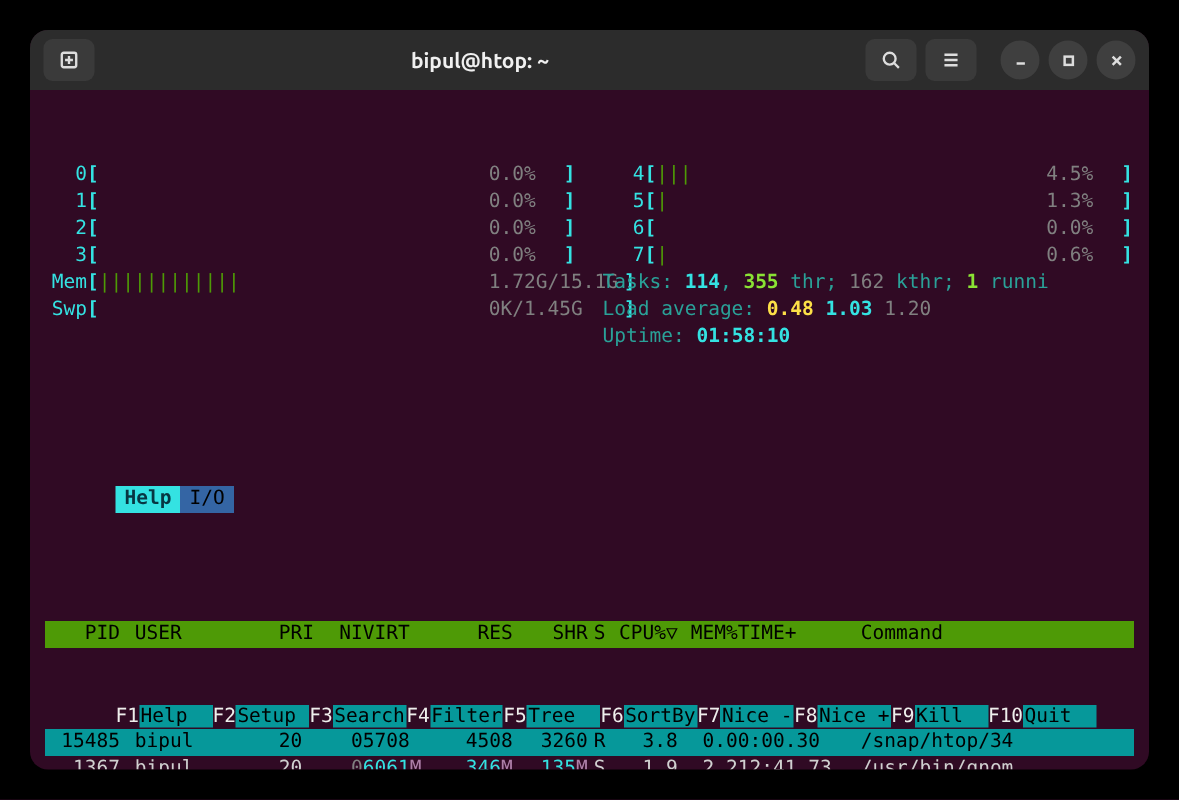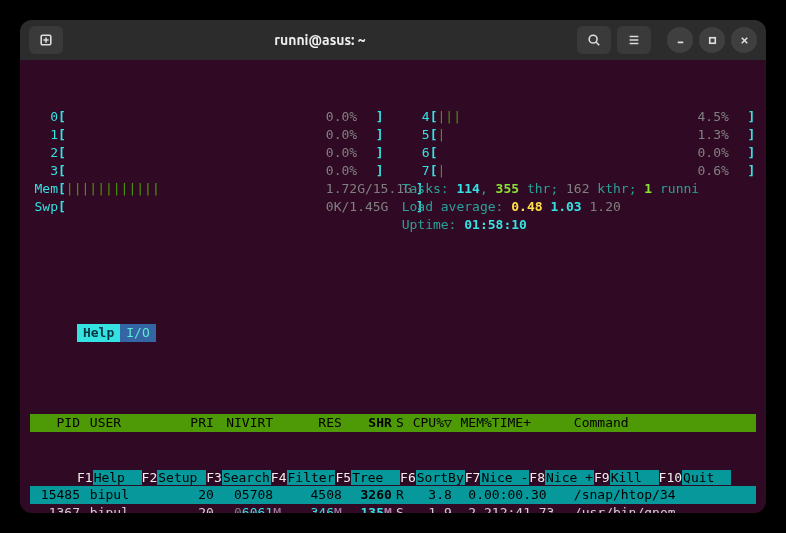--- a/index.html
+++ b/index.html
@@ -134,7 +134,7 @@
           <line x1="5" y1="8" x2="11" y2="8"></line>
         </svg>
     </div>
-    <div class="title-center">runni@asus: ~</div>
+    <div class="title-center">bipul@htop: ~</div>
     <div class="title-btn">
       <svg viewBox="0 0 16 16">
           <circle cx="7" cy="7" r="4.5"></circle>

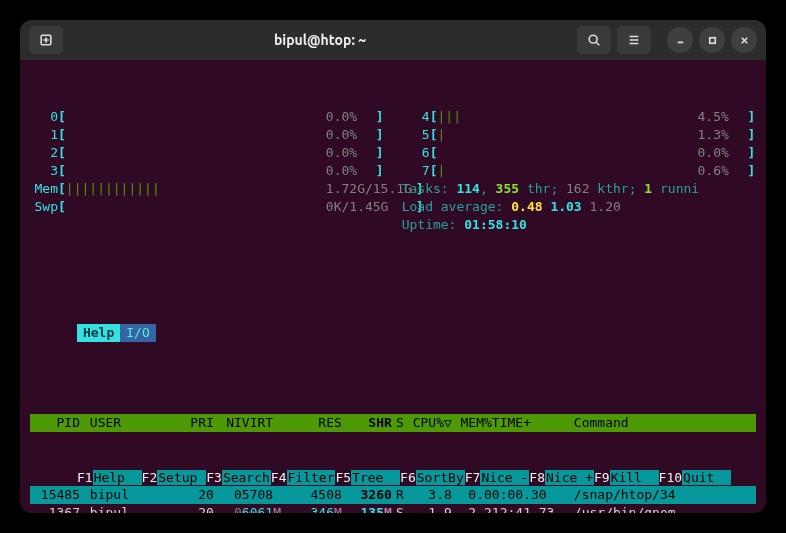--- a/index.html
+++ b/index.html
@@ -80,7 +80,7 @@
     color: #000;
   }
   .tab.active { background: #34e2e2; font-weight: bold; color:#073642;}
-  .tab.inactive { background: #3465a4; color: #5eead4; }
+  .tab.inactive { background: #3465a4; color: #000000; }
 
   .header-row {
     background: #4e9a06;

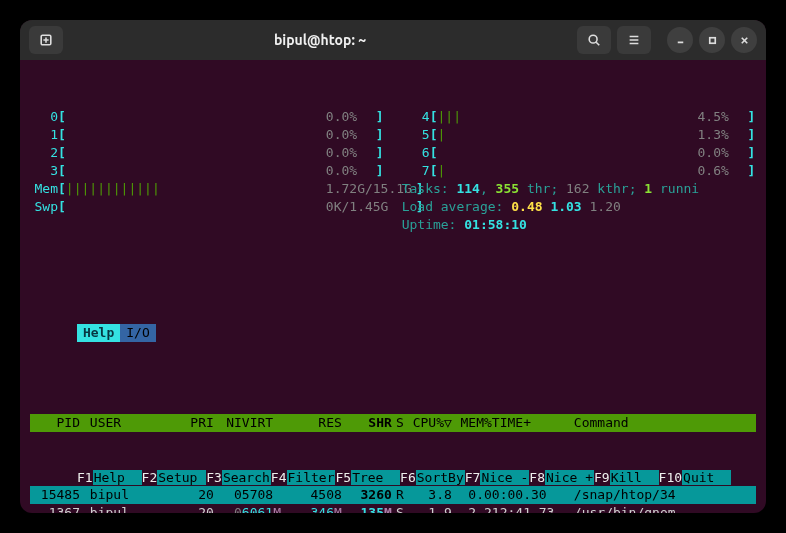--- a/index.html
+++ b/index.html
@@ -97,7 +97,7 @@
   .proc-row { }
   .c-pid   { width: 50px; text-align: right; padding-right:2px;}
   .c-user  { width: 96px; text-align: left; }
-  .c-pri   { width: 28px; text-align: right; }
+  .c-pri   { width: 28px; }
   .c-ni    { width: 28px; text-align: right; }
   .c-virt  { width: 50px; text-align: left; }
   .c-res   { width: 50px; text-align: right; }

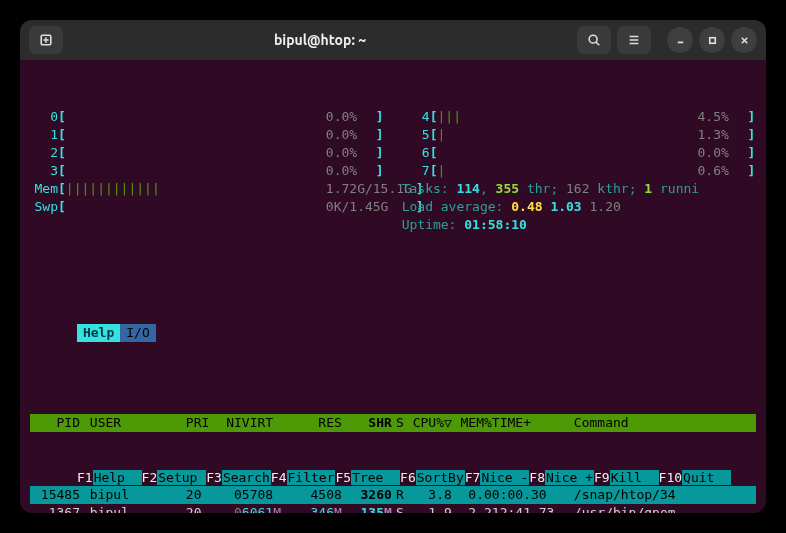--- a/index.html
+++ b/index.html
@@ -101,7 +101,7 @@
   .c-ni    { width: 28px; text-align: right; }
   .c-virt  { width: 50px; text-align: left; }
   .c-res   { width: 50px; text-align: right; }
-  .c-shr   { width: 50px; text-align: right; font-weight: bold; }
+  .c-shr   { width: 50px; text-align: right; }
   .c-s     { width: 16px; text-align: center; }
   .c-cpu   { width: 44px; text-align: right; }
   .c-mem   { width: 40px; text-align: right; }

